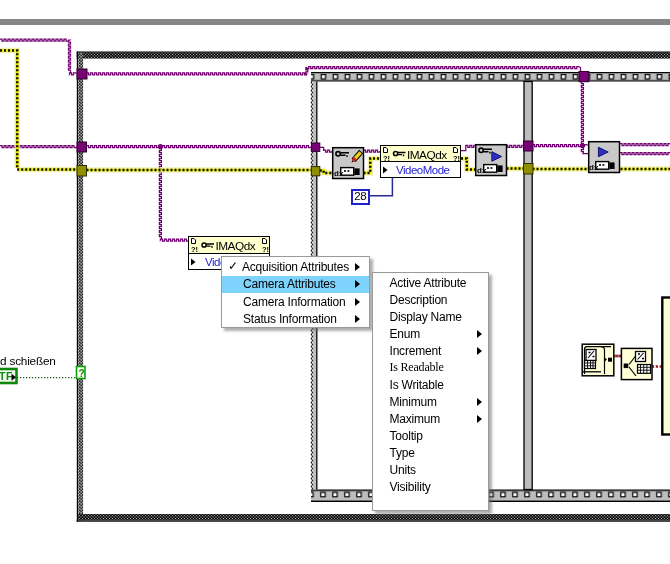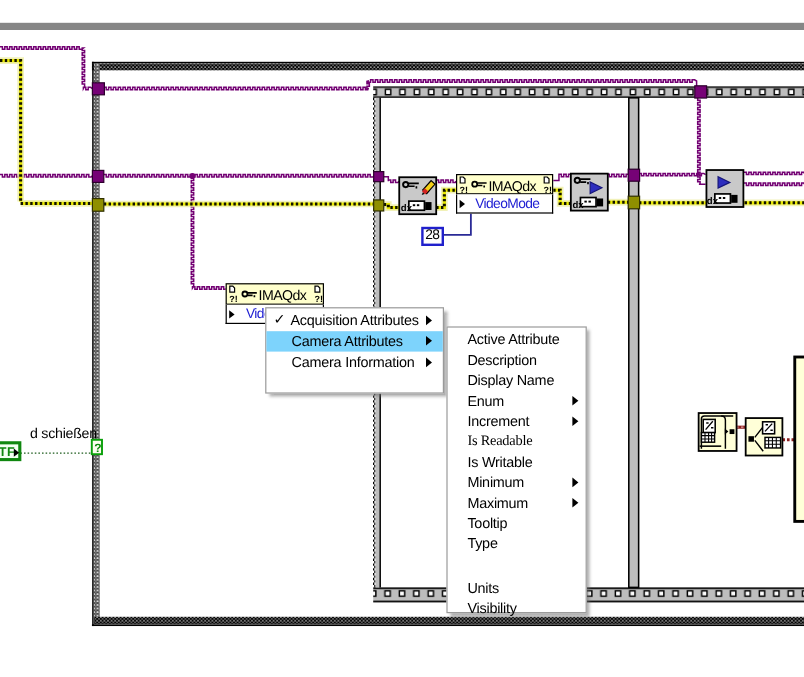--- a/index.html
+++ b/index.html
@@ -248,6 +248,7 @@
   <div class="mi" style="height:17.5px;padding-left:20px;"><span class="chk">✓</span>Acquisition Attributes<span class="arr"></span></div>
   <div class="mi hl" style="height:17.5px;padding-left:21px;">Camera Attributes<span class="arr"></span></div>
   <div class="mi" style="height:17.5px;padding-left:21px;">Camera Information<span class="arr"></span></div>
+  <div class="mi" style="height:17.5px;padding-left:21px;">Status Information<span class="arr"></span></div>
 </div>
 
 <div class="menu abs" style="left:372px;top:272px;width:117px;height:239px;padding-top:1px;">

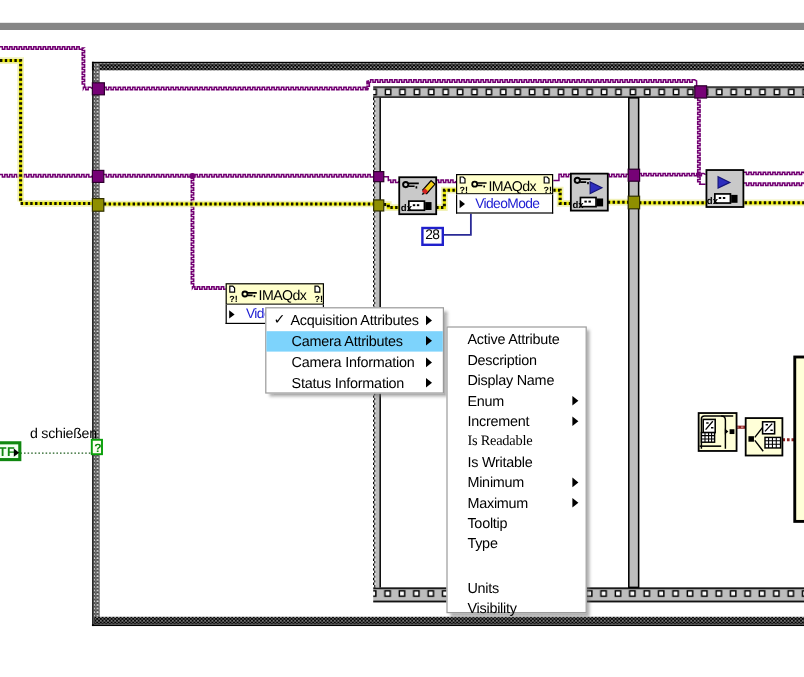--- a/index.html
+++ b/index.html
@@ -242,7 +242,7 @@
 
 <div class="abs" style="left:351px;top:188.5px;width:18.5px;height:16px;background:#fff;border:2.4px solid #2020cc;box-sizing:border-box;color:#000;font-size:11.5px;letter-spacing:-0.5px;text-align:center;line-height:11px;">28</div>
 
-<div class="abs" style="left:0px;top:354px;font-size:11.8px;color:#000;letter-spacing:-0.2px;margin-left:25px;">d schießen</div>
+<div class="abs" style="left:0px;top:354px;font-size:11.8px;color:#000;letter-spacing:-0.2px;">d schießen</div>
 
 <div class="menu abs" style="left:221px;top:256px;width:149px;height:72px;padding-top:1px;">
   <div class="mi" style="height:17.5px;padding-left:20px;"><span class="chk">✓</span>Acquisition Attributes<span class="arr"></span></div>

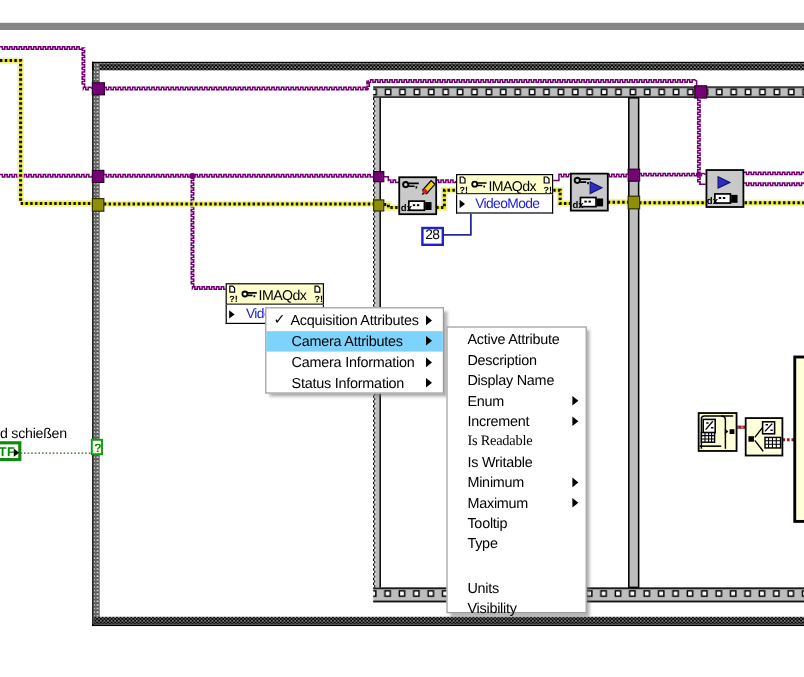--- a/index.html
+++ b/index.html
@@ -263,7 +263,7 @@
   <div class="mi" style="height:17.05px;padding-left:16.5px;">Maximum<span class="arr" style="right:6px;"></span></div>
   <div class="mi" style="height:17.05px;padding-left:16.5px;">Tooltip</div>
   <div class="mi" style="height:17.05px;padding-left:16.5px;">Type</div>
-  <div class="mi" style="height:17.05px;padding-left:16.5px;margin-top:20px;">Units</div>
+  <div class="mi" style="height:17.05px;padding-left:16.5px;">Units</div>
   <div class="mi" style="height:17.05px;padding-left:16.5px;">Visibility</div>
 </div>
 

